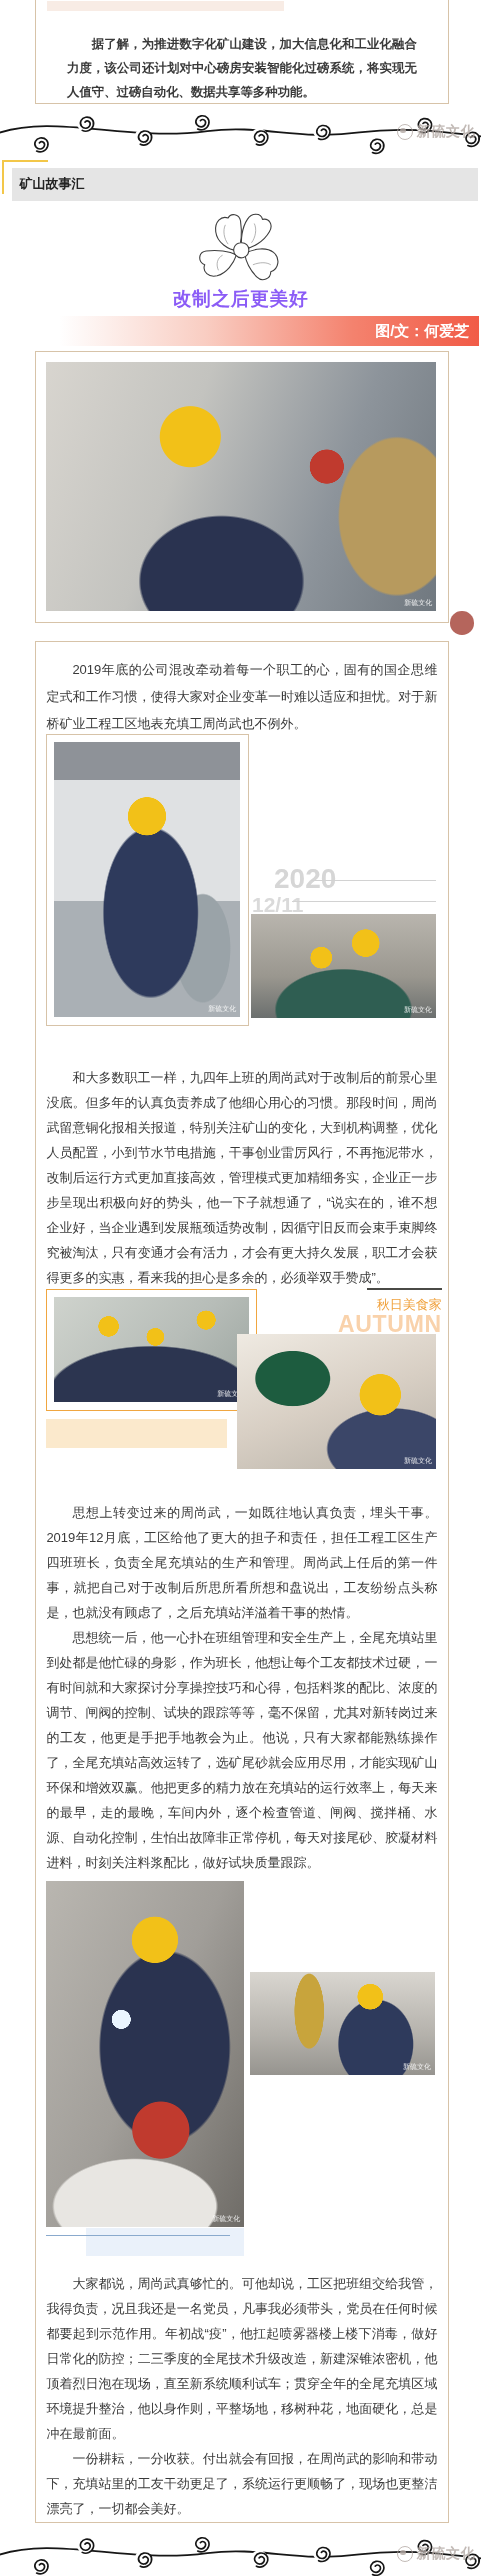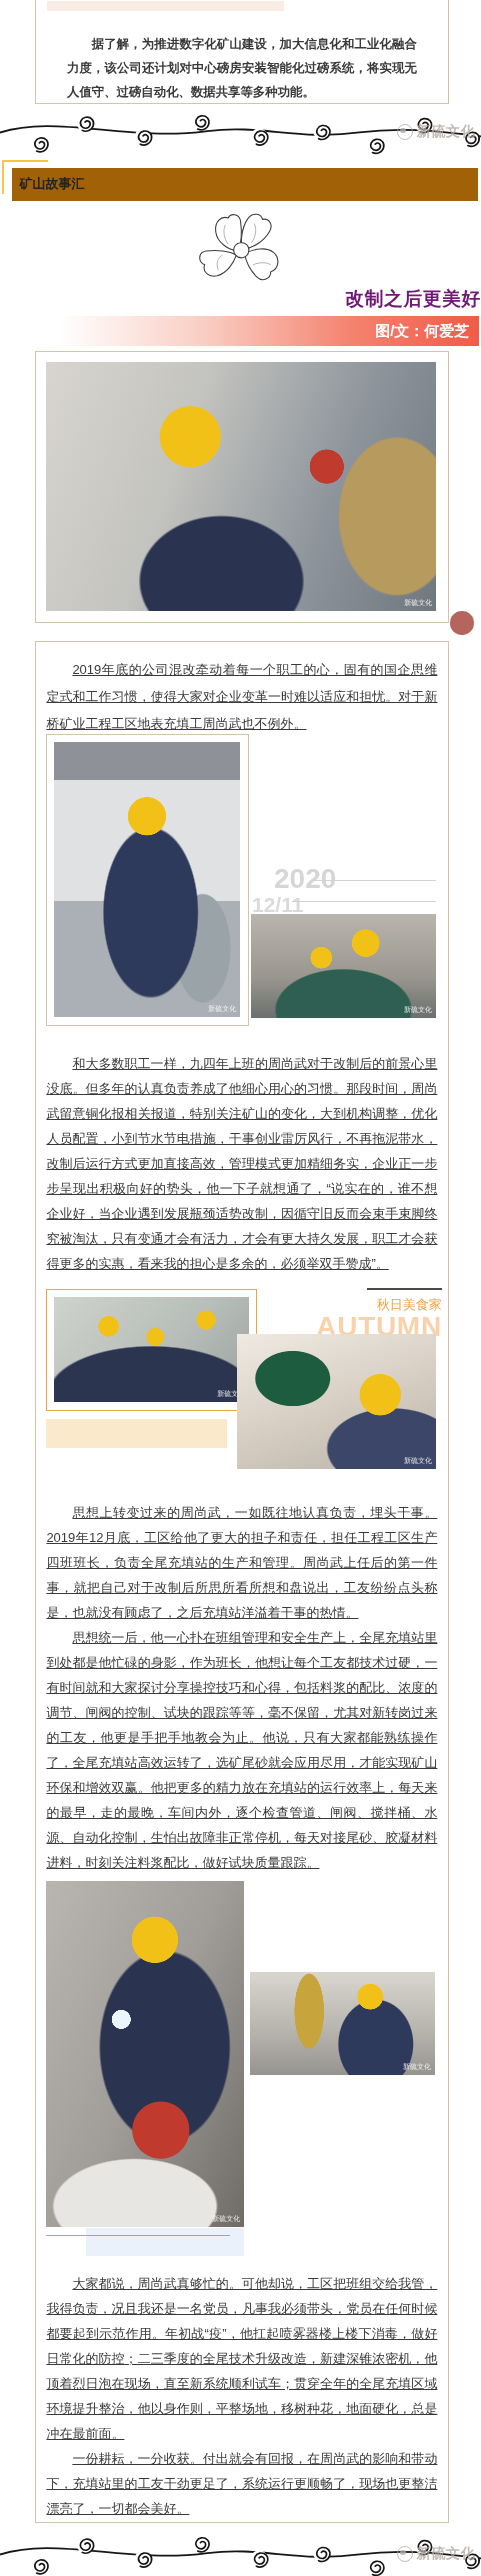--- a/index.html
+++ b/index.html
@@ -32,7 +32,7 @@
   
   #bracket{position:absolute;left:2.1px;top:160px;width:44px;height:32px;
            border-top:2.8px solid #f3c749;border-left:2.8px solid #f3c749;}
-  #section-band{position:absolute;left:12.4px;top:168px;width:466px;height:32.5px;background:#a16207;}
+  #section-band{position:absolute;left:12.4px;top:168px;width:466px;height:32.5px;background:#e5e5e5;}
   #section-title{position:absolute;left:7px;top:0;line-height:32.5px;font-size:13px;font-weight:bold;color:#222;}
 
   

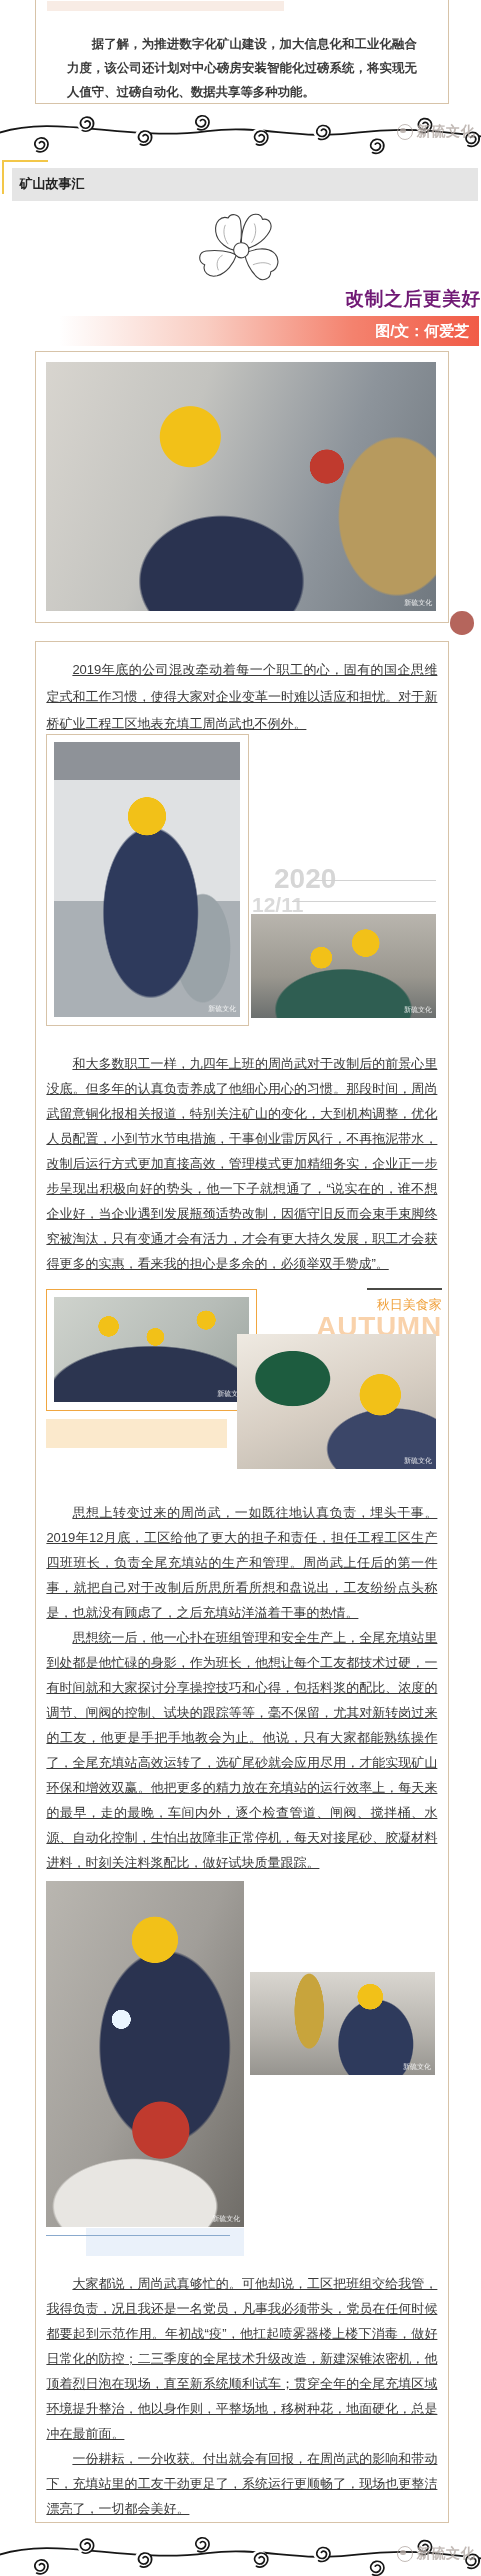--- a/index.html
+++ b/index.html
@@ -37,8 +37,8 @@
 
   
   #flower{position:absolute;left:192px;top:207px;}
-  #article-title{position:absolute;left:0;top:286px;width:481px;text-align:right;
-                 font-size:18.7px;font-weight:bold;color:#701a75;letter-spacing:0.7px;}
+  #article-title{position:absolute;left:0;top:286px;width:481px;text-align:center;
+                 font-size:18.7px;font-weight:bold;color:#8b5cf6;letter-spacing:0.7px;}
 
   
   #byline-banner{position:absolute;left:59px;top:316px;width:420px;height:30px;

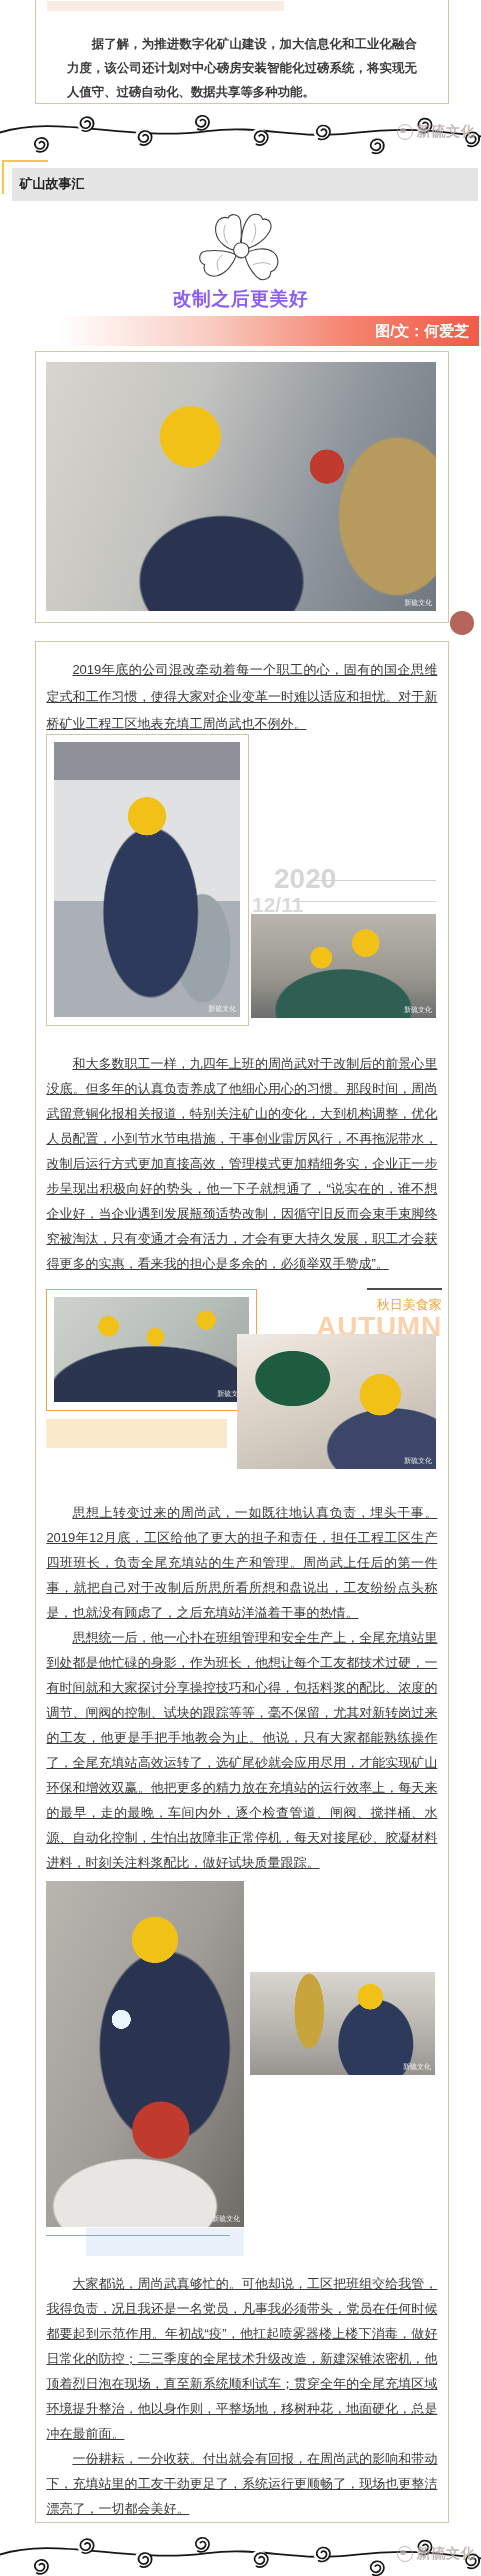--- a/index.html
+++ b/index.html
@@ -8,7 +8,7 @@
 
   
   .card{position:absolute;border:0.7px solid #d7c3a8;background:#fff;}
-  .para{position:absolute;left:10.4px;width:391px;font-size:13px;color:#3a3a3a;text-align:justify;text-decoration:underline;}
+  .para{position:absolute;left:10.4px;width:391px;font-size:13px;color:#3a3a3a;text-align:justify;}
   .para p{margin:0;text-indent:2em;}
   .photo{position:absolute;overflow:hidden;}
   .photo .wm{position:absolute;right:4.1px;bottom:3.5px;font-size:7px;color:rgba(255,255,255,.85);}

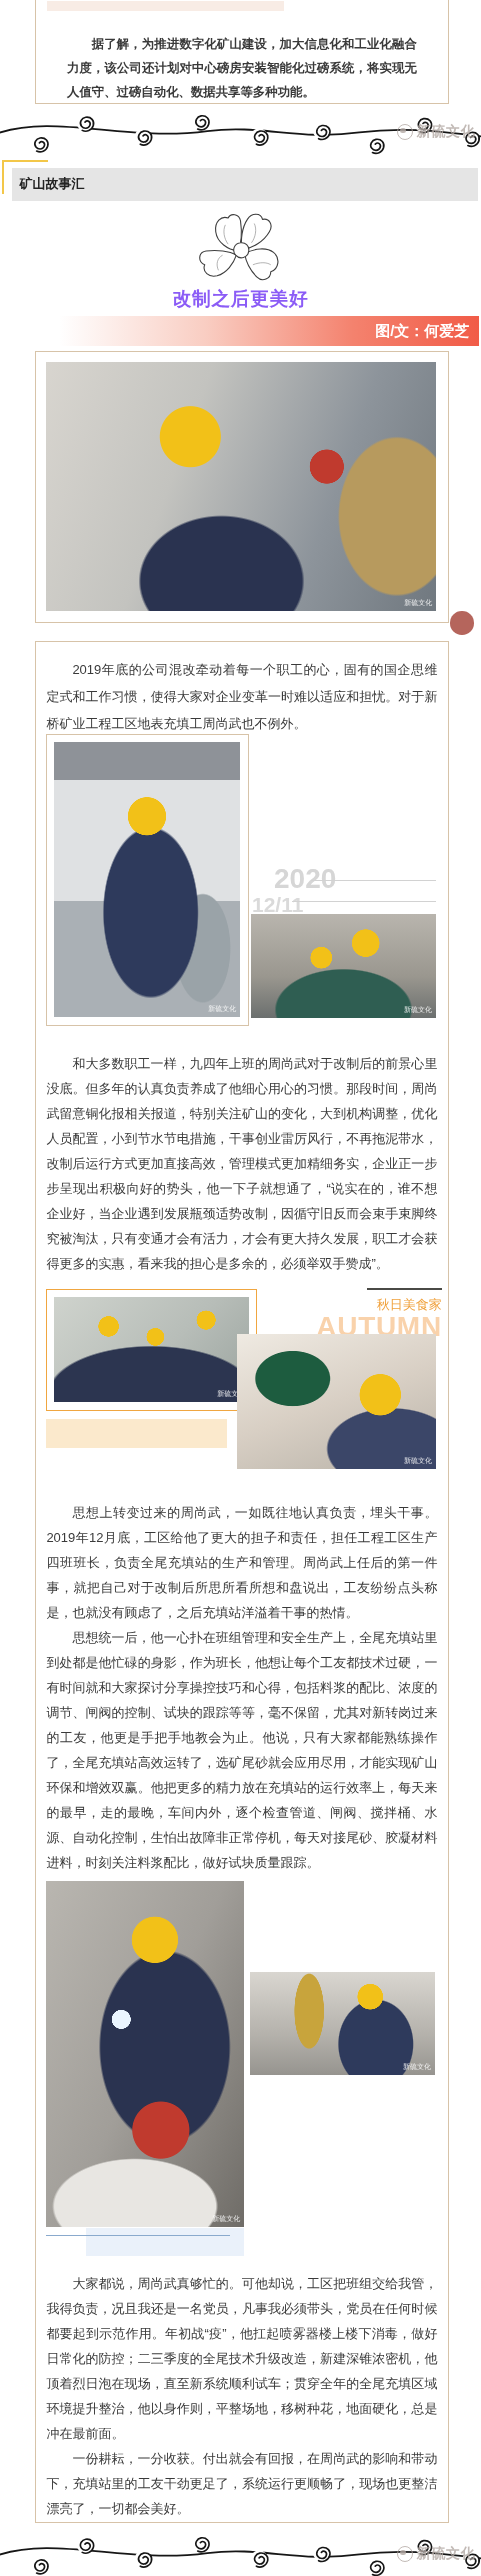--- a/index.html
+++ b/index.html
@@ -59,7 +59,7 @@
   
   #article-card{left:35px;top:641px;width:412px;height:1880px;}
   #p1{top:14px;line-height:27px;}
-  #p2{top:409px;line-height:25px;}
+  #p2{top:423px;line-height:25px;}
   #p3p4{top:858px;line-height:25px;}
   #p5p6{top:1629px;line-height:25px;}
 

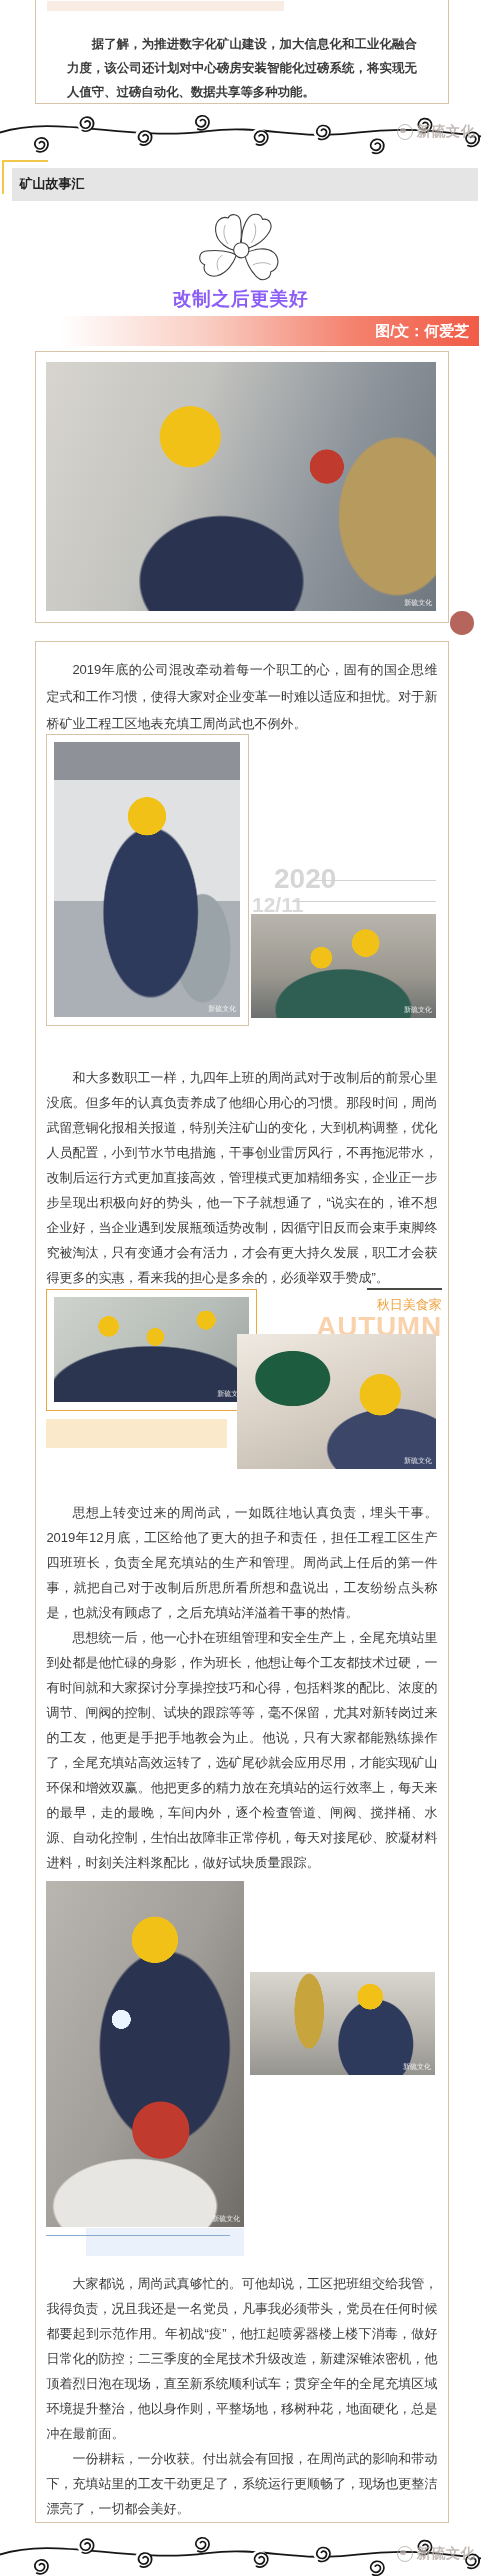--- a/index.html
+++ b/index.html
@@ -85,7 +85,7 @@
   
   #autumn-line{position:absolute;left:331px;top:646px;width:75px;height:2.1px;background:#4a4a46;}
   #autumn-cn{position:absolute;right:6.2px;top:654px;font-size:13px;color:#f0a13c;}
-  #autumn-en{position:absolute;right:6.2px;top:669px;font-size:28px;font-weight:bold;color:#f9d2ab;letter-spacing:0.7px;}
+  #autumn-en{position:absolute;right:6.2px;top:669px;font-size:23px;font-weight:bold;color:#f9d2ab;letter-spacing:0.7px;}
   #photo-group-frame{position:absolute;left:10.4px;top:647px;width:209px;height:120px;border:1.4px solid #f0a640;}
   #photo-group{left:7px;top:7px;width:195px;height:105px;
     background:

